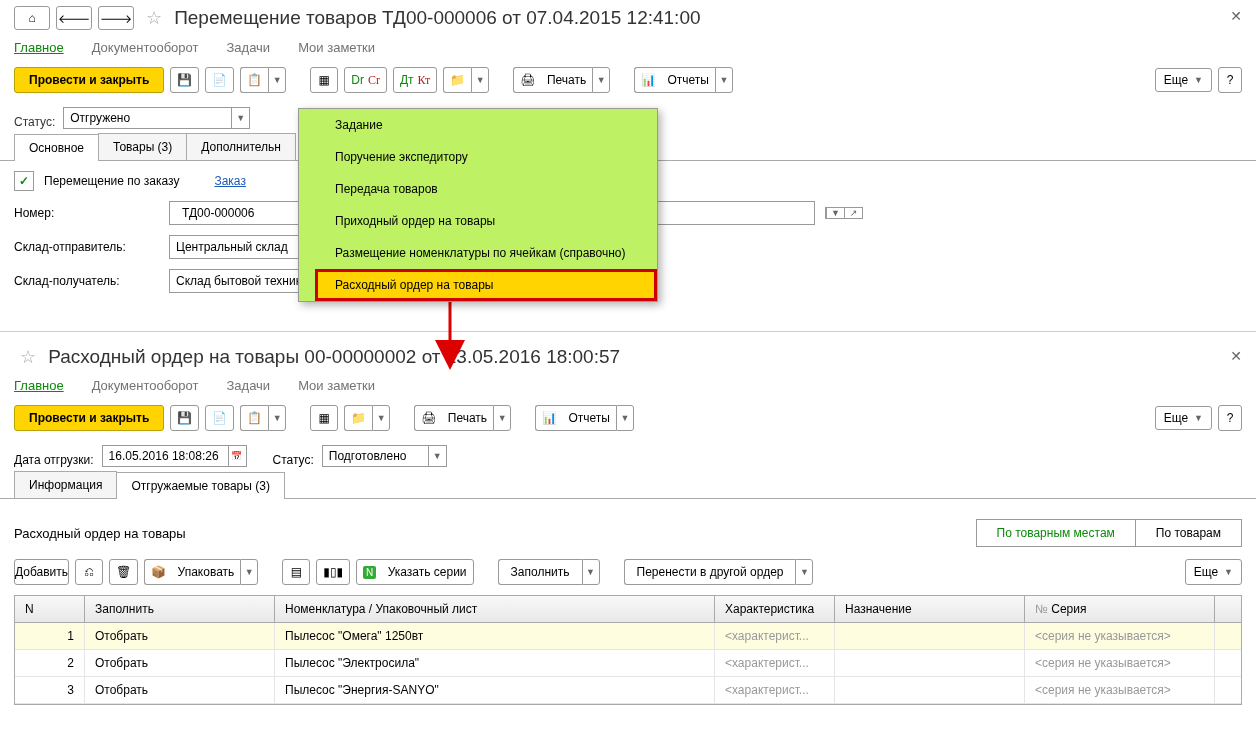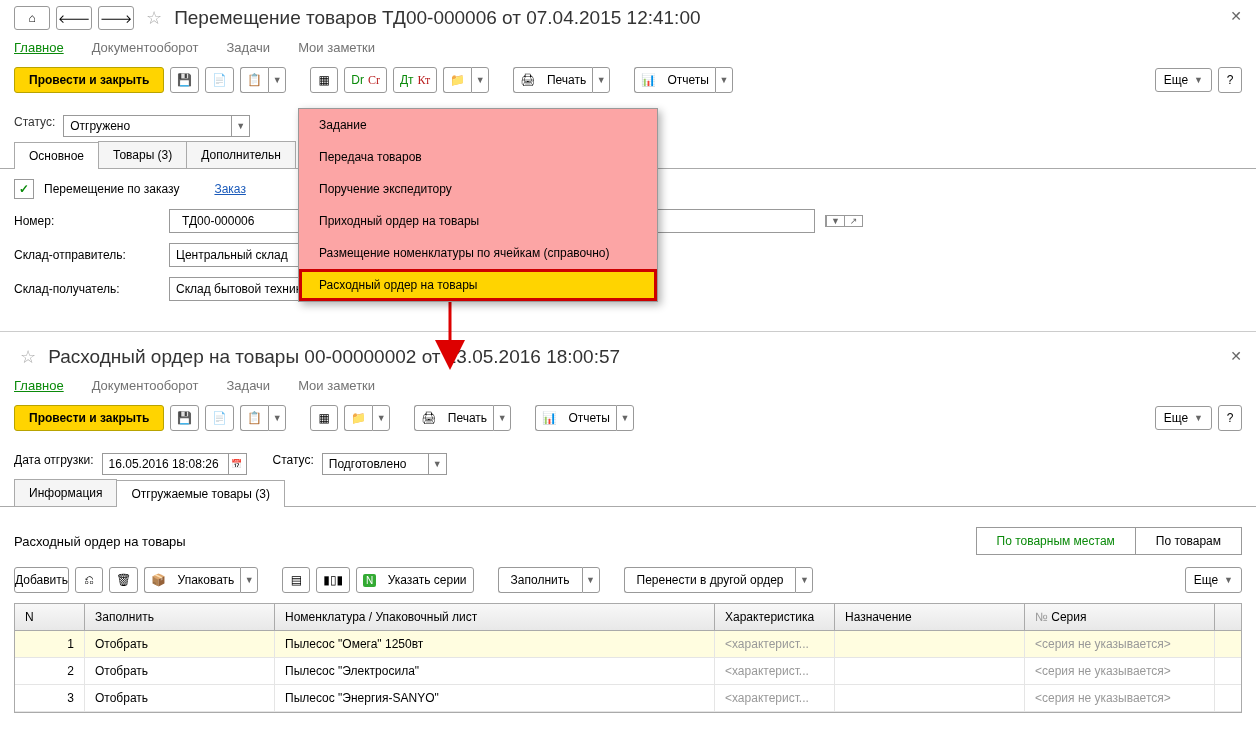--- a/index.html
+++ b/index.html
@@ -23,7 +23,7 @@
 .spacer { flex: 1; }
 .more-btn { border: 1px solid #999; border-radius: 3px; background: #fff; padding: 4px 8px; display: flex; align-items: center; gap: 6px; cursor: pointer; }
 .q-btn { border: 1px solid #999; border-radius: 3px; background: #fff; width: 24px; height: 26px; display: flex; align-items: center; justify-content: center; cursor: pointer; }
-.form-row { display: flex; align-items: flex-start; padding: 4px 14px; gap: 8px; margin-top: 8px; }
+.form-row { display: flex; align-items: flex-end; padding: 4px 14px; gap: 8px; }
 .label { color: #333; min-width: 40px; }
 .combo { display: flex; border: 1px solid #999; }
 .combo input { border: none; padding: 3px 6px; outline: none; }

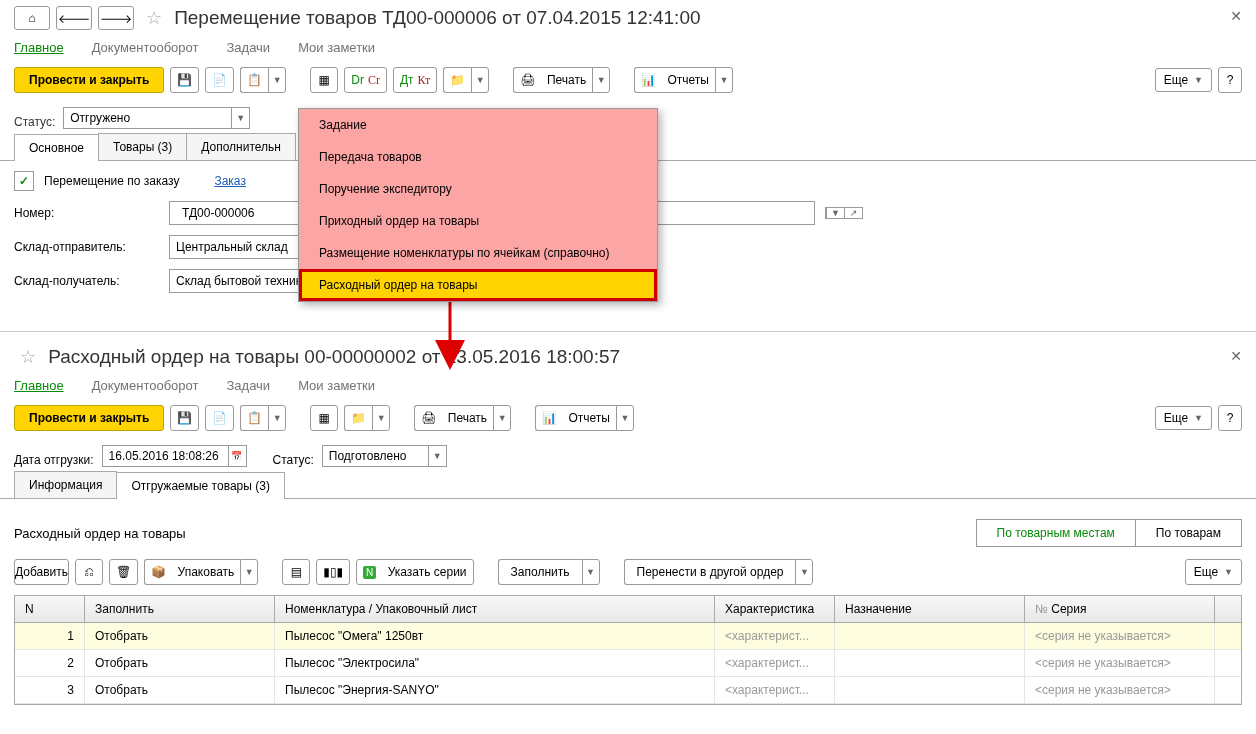--- a/index.html
+++ b/index.html
@@ -39,7 +39,7 @@
 .field-label { width: 145px; }
 .text-input { border: 1px solid #999; padding: 4px 6px; width: 260px; display: flex; }
 .text-input input { border: none; flex: 1; outline: none; }
-.dropdown-menu { position: absolute; background: #fca5a5; border: 1px solid #999; box-shadow: 3px 3px 8px rgba(0,0,0,0.3); z-index: 100; min-width: 360px; }
+.dropdown-menu { position: absolute; background: #bef264; border: 1px solid #999; box-shadow: 3px 3px 8px rgba(0,0,0,0.3); z-index: 100; min-width: 360px; padding-left: 16px; }
 .dropdown-menu .item { padding: 9px 20px; cursor: pointer; }
 .dropdown-menu .item.highlighted { background: #ffd400; outline: 3px solid #c00; outline-offset: -3px; }
 .arrow-svg { position: absolute; z-index: 99; pointer-events: none; }

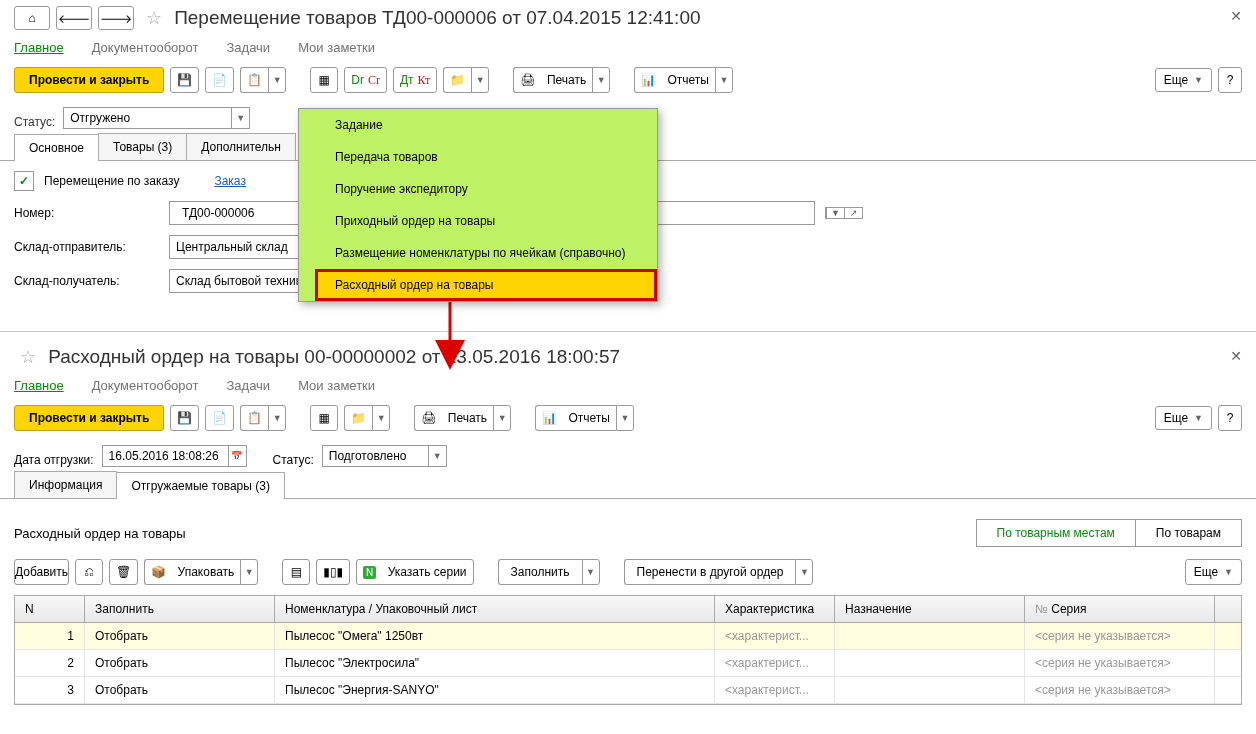--- a/index.html
+++ b/index.html
@@ -193,8 +193,8 @@
 
   <div class="dropdown-menu" style="left:298px; top:108px;">
     <div class="item">Задание</div>
+    <div class="item">Поручение экспедитору</div>
     <div class="item">Передача товаров</div>
-    <div class="item">Поручение экспедитору</div>
     <div class="item">Приходный ордер на товары</div>
     <div class="item">Размещение номенклатуры по ячейкам (справочно)</div>
     <div class="item highlighted">Расходный ордер на товары</div>

